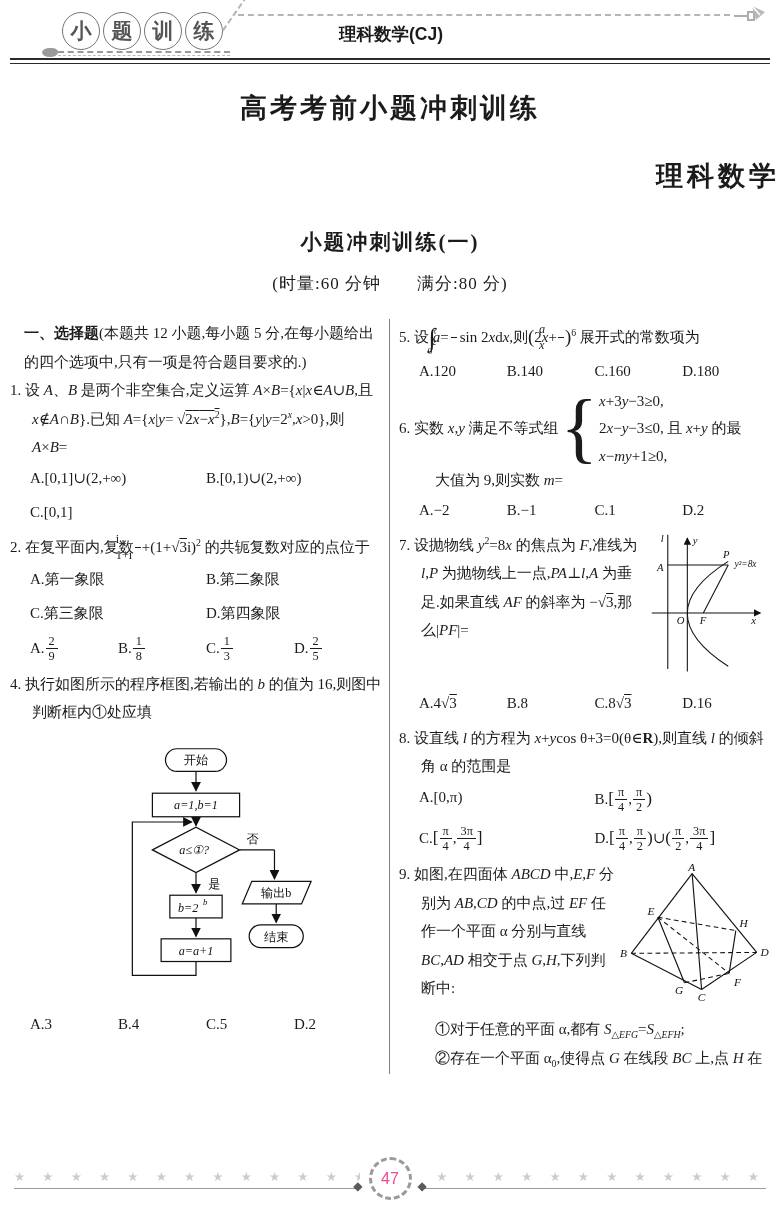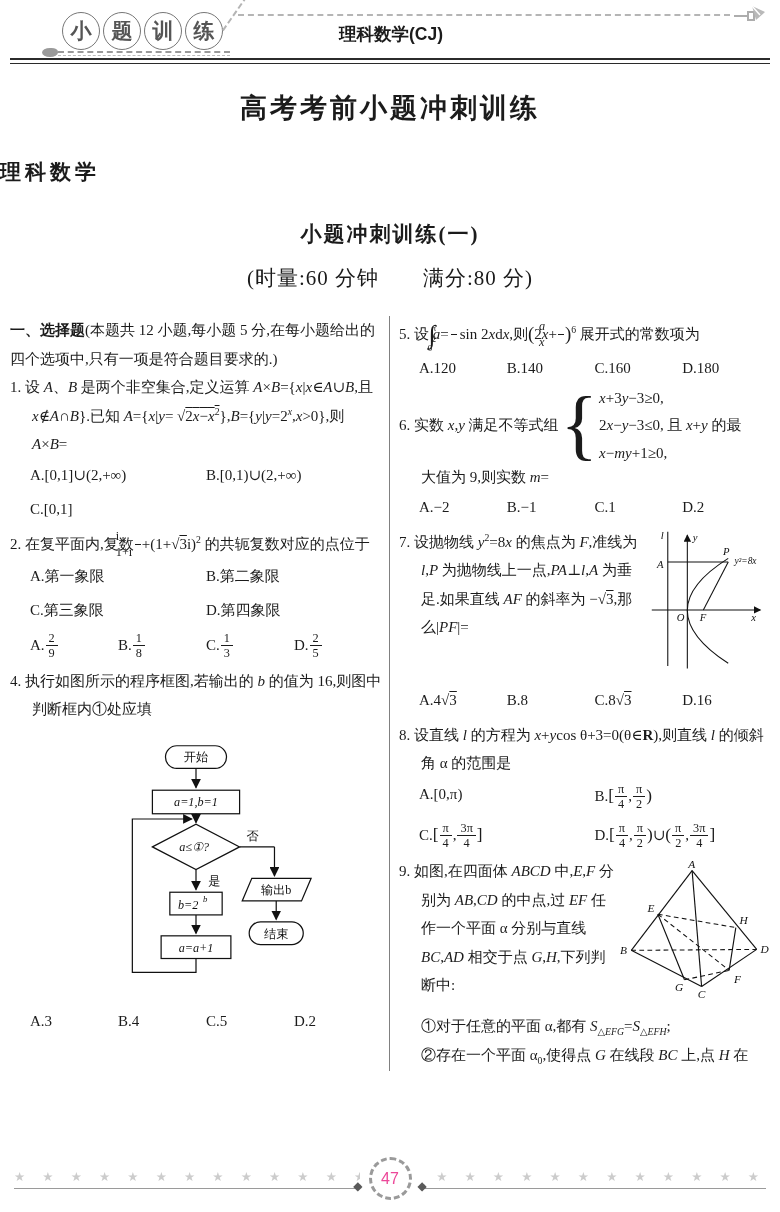--- a/index.html
+++ b/index.html
@@ -27,7 +27,7 @@
 
   
   .t-main{margin:26px 0 0;text-align:center;font-size:27px;font-weight:bold;letter-spacing:3px;}
-  .t-sub{margin:32px 0 0;text-align:left;font-size:21px;font-weight:bold;letter-spacing:4px;}
+  .t-sub{margin:32px 0 0;text-align:right;font-size:27px;font-weight:bold;letter-spacing:4px;}
   .t-sec{margin:34px 0 0;text-align:center;font-size:21px;font-weight:bold;letter-spacing:2px;}
   .t-meta{margin:16px 0 16px;text-align:center;font-size:21px;letter-spacing:1px;}
   .fields{margin:28px 0 0;display:flex;justify-content:center;gap:62px;font-size:16px;}

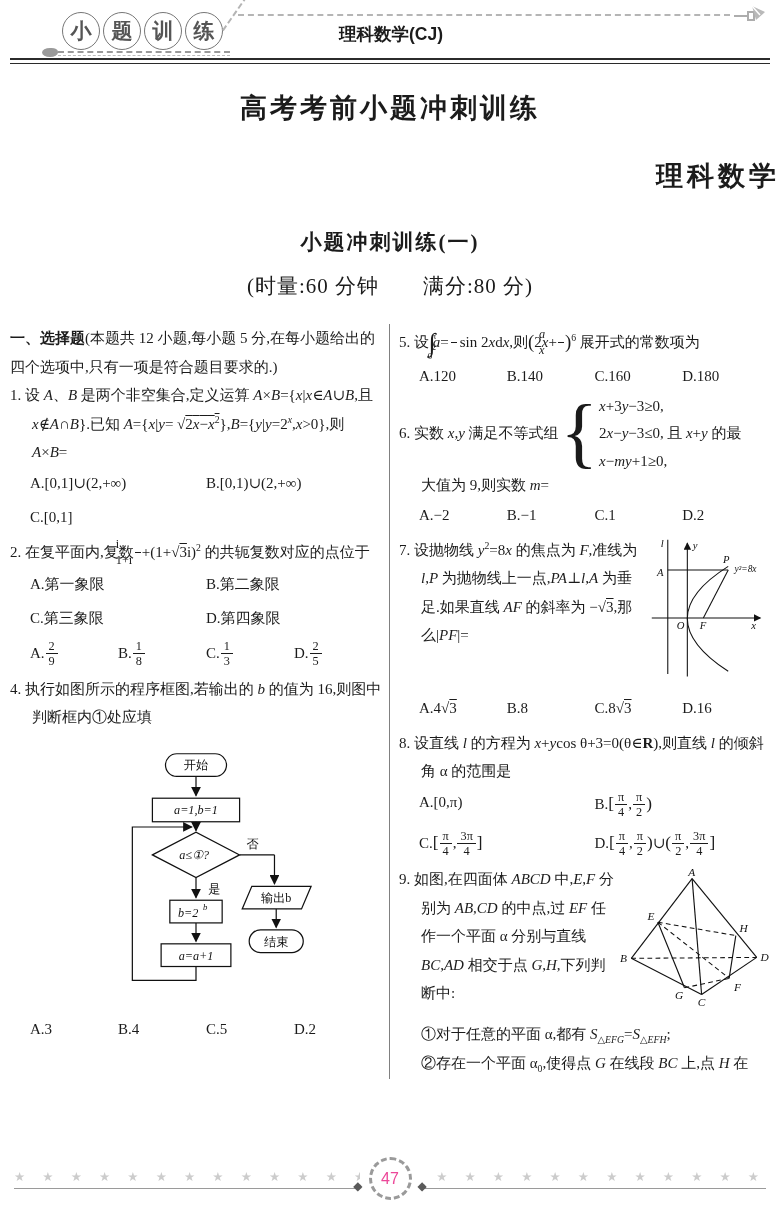--- a/index.html
+++ b/index.html
@@ -29,7 +29,7 @@
   .t-main{margin:26px 0 0;text-align:center;font-size:27px;font-weight:bold;letter-spacing:3px;}
   .t-sub{margin:32px 0 0;text-align:right;font-size:27px;font-weight:bold;letter-spacing:4px;}
   .t-sec{margin:34px 0 0;text-align:center;font-size:21px;font-weight:bold;letter-spacing:2px;}
-  .t-meta{margin:16px 0 16px;text-align:center;font-size:21px;letter-spacing:1px;}
+  .t-meta{margin:16px 0 16px;text-align:center;font-size:17px;letter-spacing:1px;}
   .fields{margin:28px 0 0;display:flex;justify-content:center;gap:62px;font-size:16px;}
   .blank{display:inline-block;width:92px;border-bottom:1.2px solid #222;height:15px;vertical-align:baseline;}
 

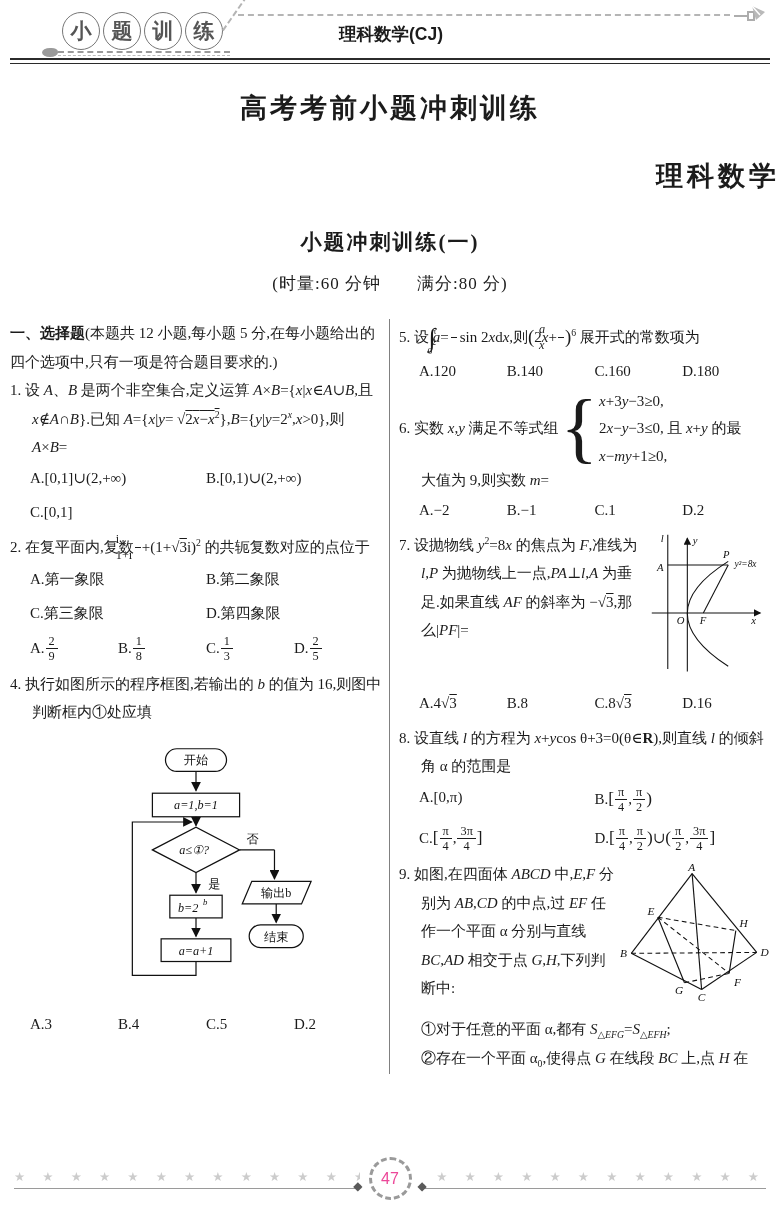--- a/index.html
+++ b/index.html
@@ -40,7 +40,7 @@
   .colR{flex:1;padding-left:9px;}
   .col{font-size:15px;line-height:1.9;}
   .stem{margin:0;padding-left:22px;text-indent:-22px;}
-  .stem.nolead{padding-left:0;text-indent:0;}
+  .stem.nolead{padding-left:0;text-indent:0;margin-left:14px;}
   .orow{display:flex;padding-left:20px;margin:2px 0 6px;}
   .orow .opt{flex:0 0 auto;}
   .c2 .opt{width:50%;}

